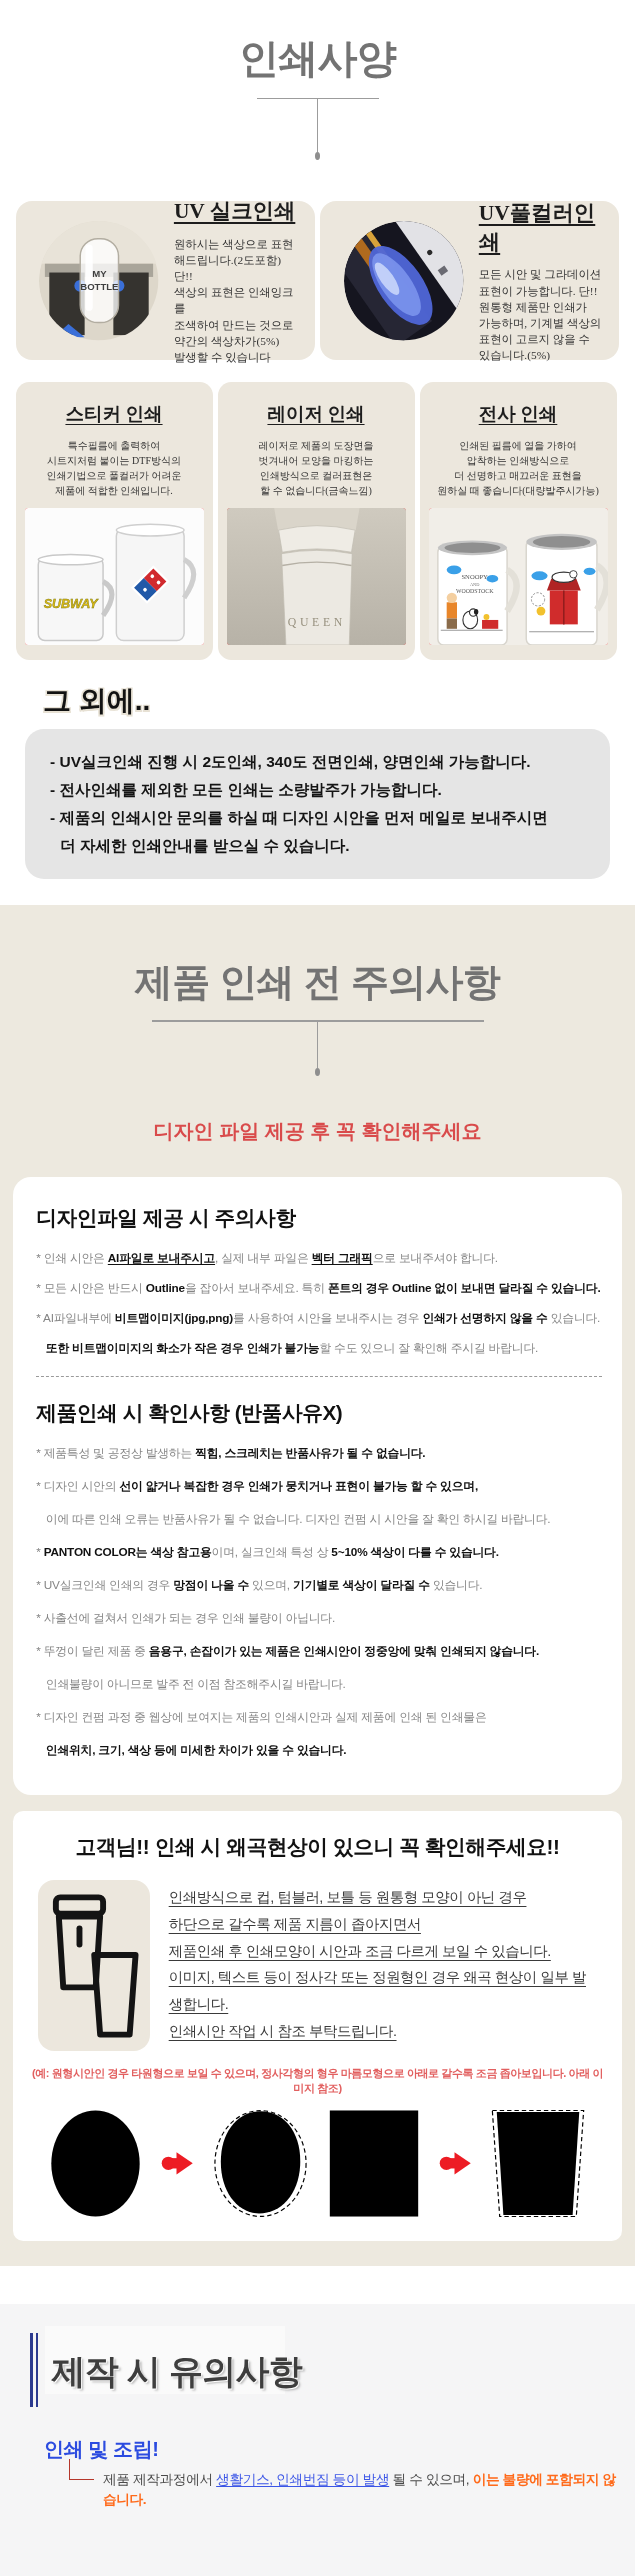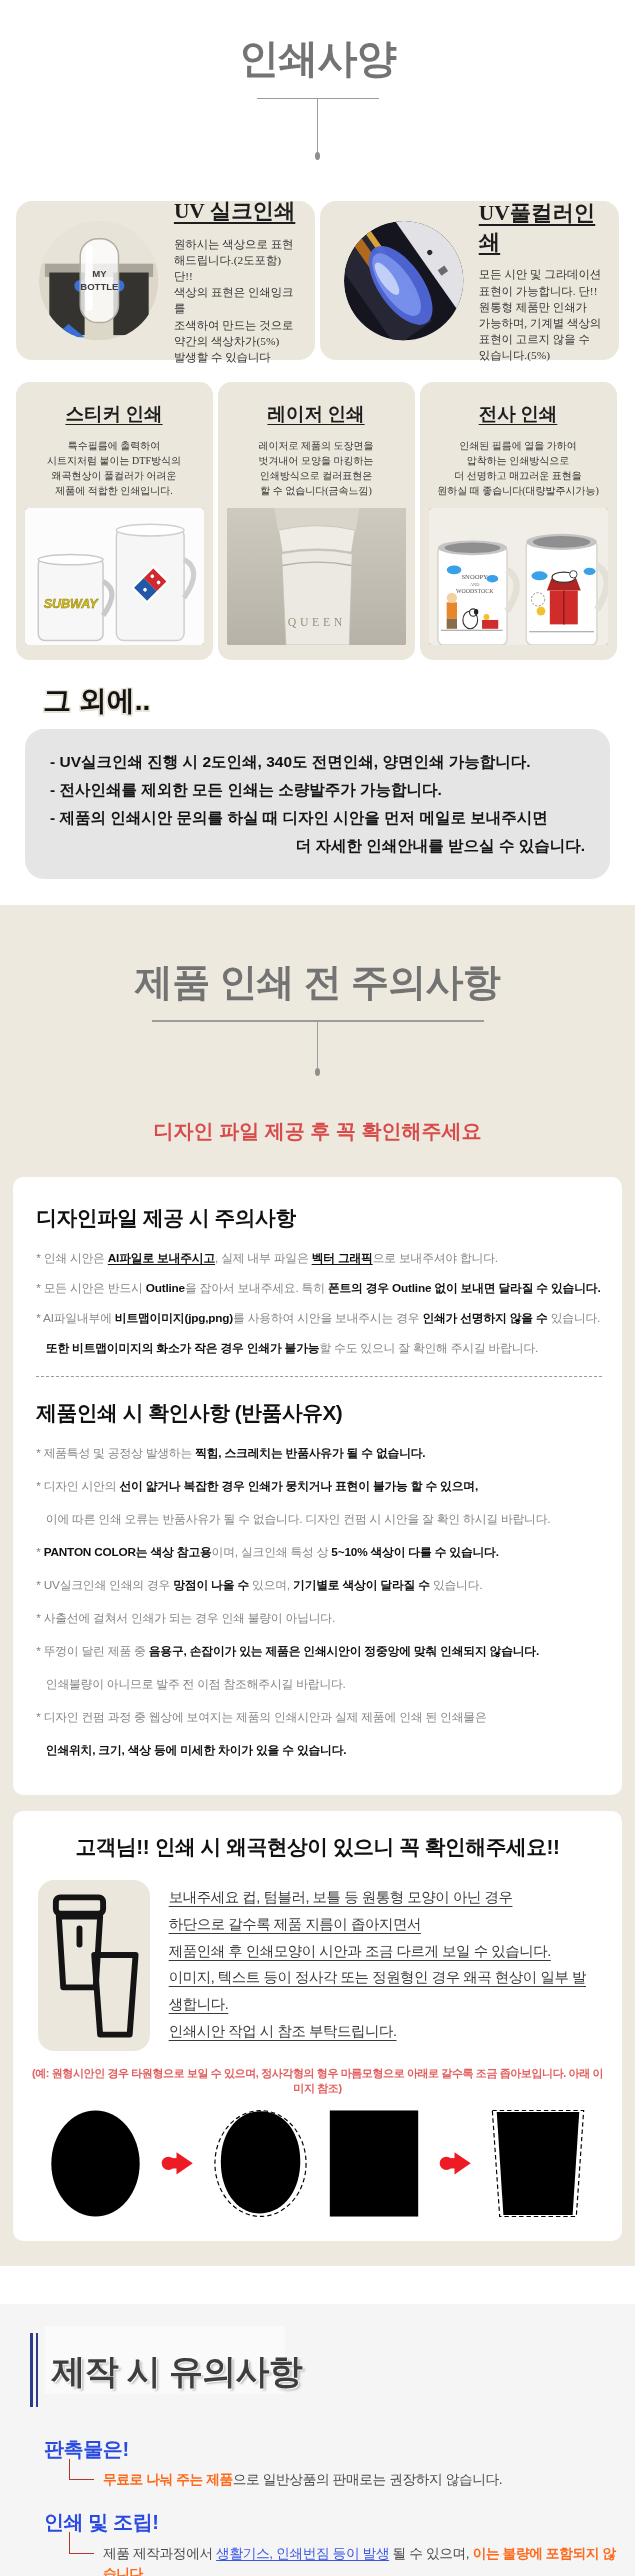--- a/index.html
+++ b/index.html
@@ -163,7 +163,7 @@
       <div class="method-desc serif">
         <div>특수필름에 출력하여</div>
         <div>시트지처럼 붙이는 DTF방식의</div>
-        <div>왜곡현상이 풀컬러가 어려운</div>
+        <div>인쇄기법으로 풀컬러가 어려운</div>
         <div>제품에 적합한 인쇄입니다.</div>
       </div>
       <div class="method-photo">

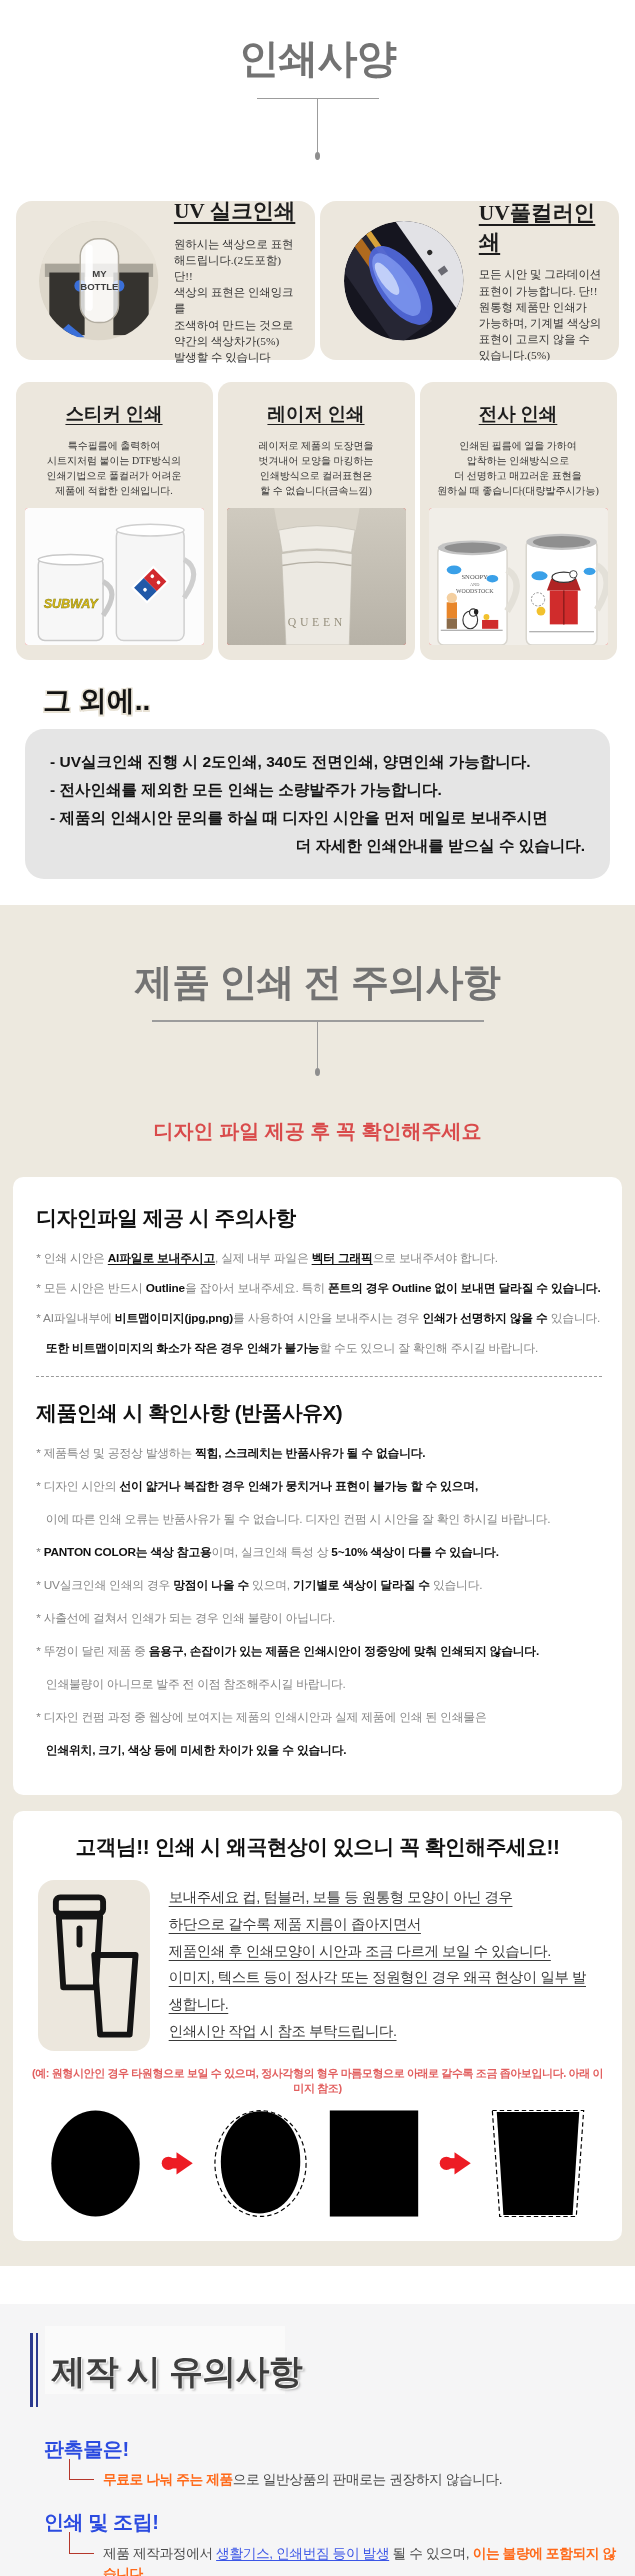--- a/index.html
+++ b/index.html
@@ -33,7 +33,7 @@
     text-shadow:1.5px 1.5px 0 #e7e1d4,-1.5px 1.5px 0 #e7e1d4,1.5px -1.5px 0 #e7e1d4,-1.5px -1.5px 0 #e7e1d4;}
   .etc-box{background:#e5e5e5;border-radius:19px;margin:8.9px 25px 0 25px;padding:19px 25px;}
   .etc-line{font-size:15.5px;font-weight:700;color:#141414;line-height:1.8;}
-  .etc-line.cont{padding-left:10.3px;text-align:right;}
+  .etc-line.cont{padding-left:10.3px;}
 
   
   .sec2{background:#ede9df;padding:52px 0 25px 0;}

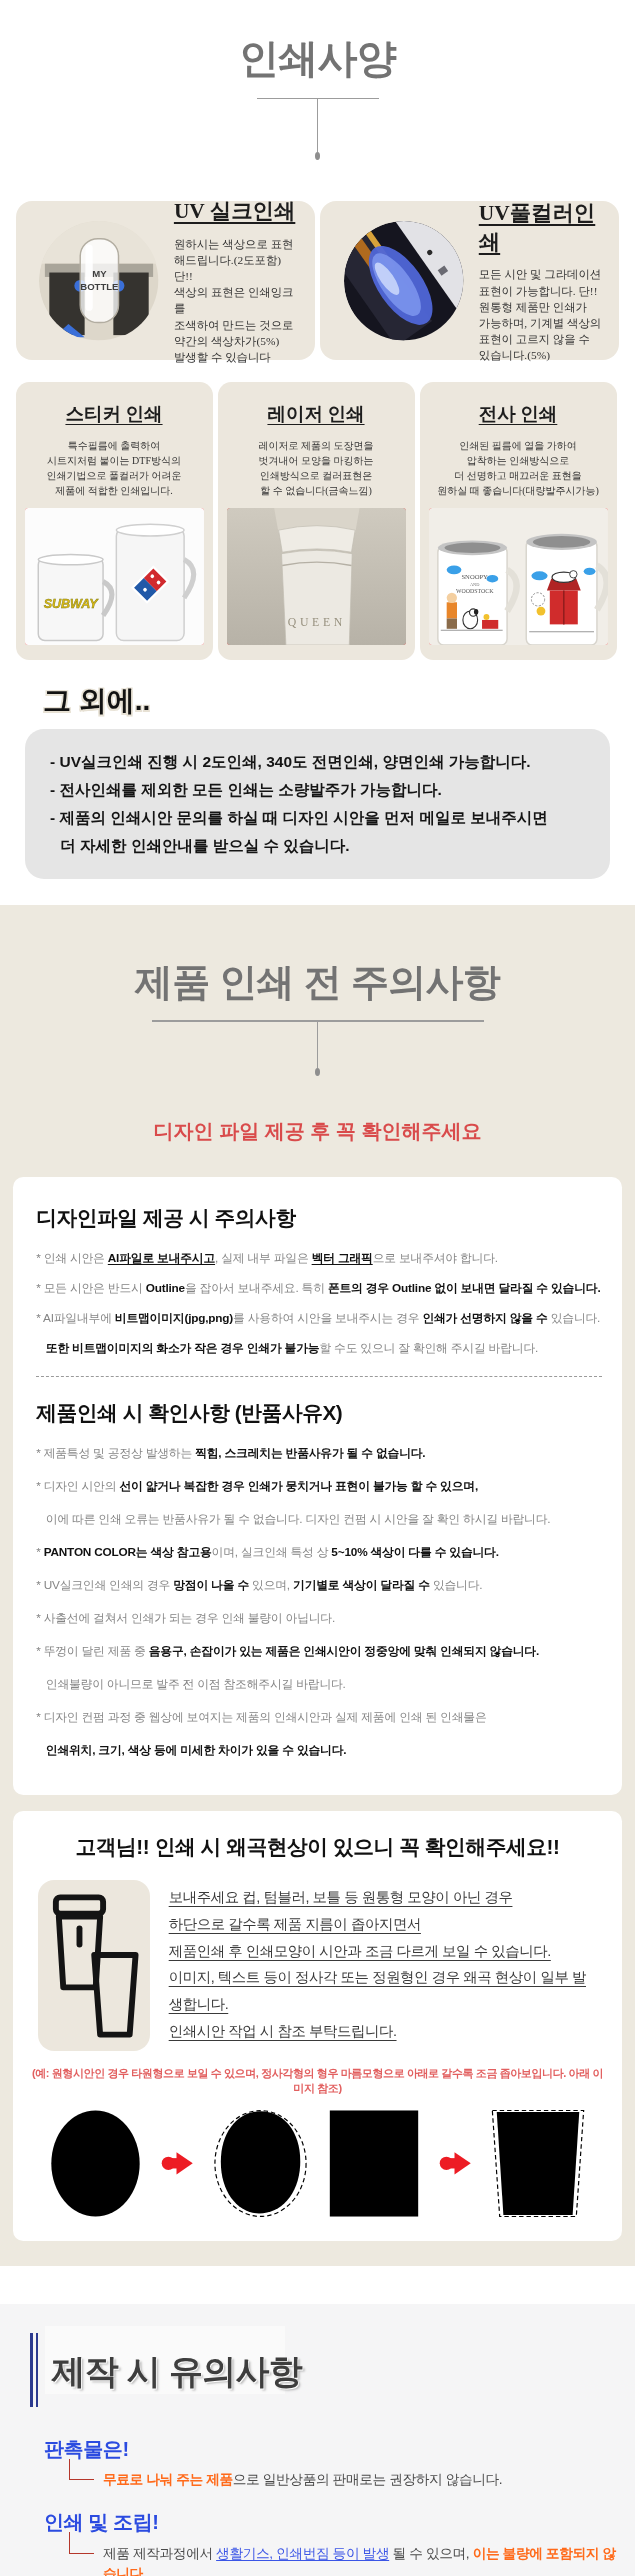--- a/index.html
+++ b/index.html
@@ -40,7 +40,7 @@
   .sec2 .big-title{font-size:38px;}
   .red-sub{text-align:center;font-size:20px;font-weight:800;color:#d94b4b;margin-top:26.6px;}
   .card{background:#ffffff;border-radius:10.3px;margin:0 12.6px;box-sizing:border-box;}
-  .card.design{margin-top:32.5px;padding:26.6px 20.7px 19px 23.6px;}
+  .card.design{margin-top:32.5px;padding:26.6px 20.7px 19px 23.6px;border-radius:18px;}
   .card h3{font-size:20.7px;font-weight:800;color:#111;margin:0 0 19px 0;letter-spacing:-0.4px;}
   .bullet{font-size:11.8px;color:#858585;margin:0 0 14px 0;letter-spacing:-0.2px;}
   .bullet.ind{padding-left:9.6px;}

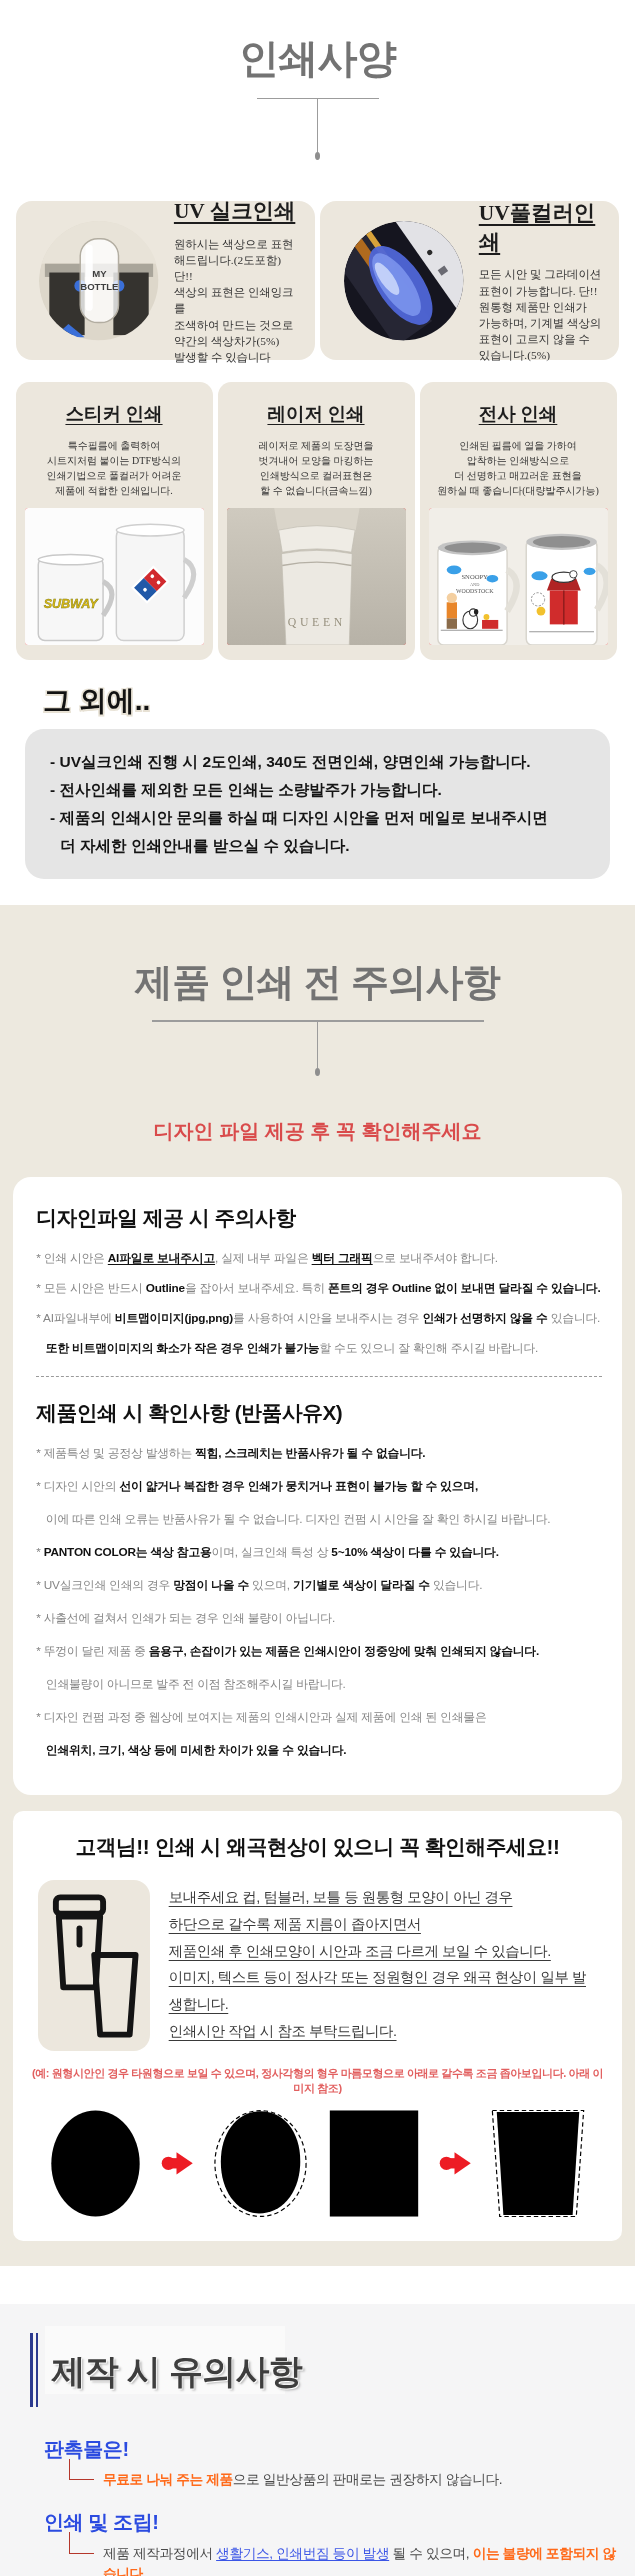--- a/index.html
+++ b/index.html
@@ -320,7 +320,7 @@
         </svg>
       </div>
       <div class="distort-lines">
-        <div class="d-line">보내주세요 컵, 텀블러, 보틀 등 원통형 모양이 아닌 경우</div>
+        <div class="d-line">인쇄방식으로 컵, 텀블러, 보틀 등 원통형 모양이 아닌 경우</div>
         <div class="d-line">하단으로 갈수록 제품 지름이 좁아지면서</div>
         <div class="d-line">제품인쇄 후 인쇄모양이 시안과 조금 다르게 보일 수 있습니다.</div>
         <div class="d-line">이미지, 텍스트 등이 정사각 또는 정원형인 경우 왜곡 현상이 일부 발생합니다.</div>

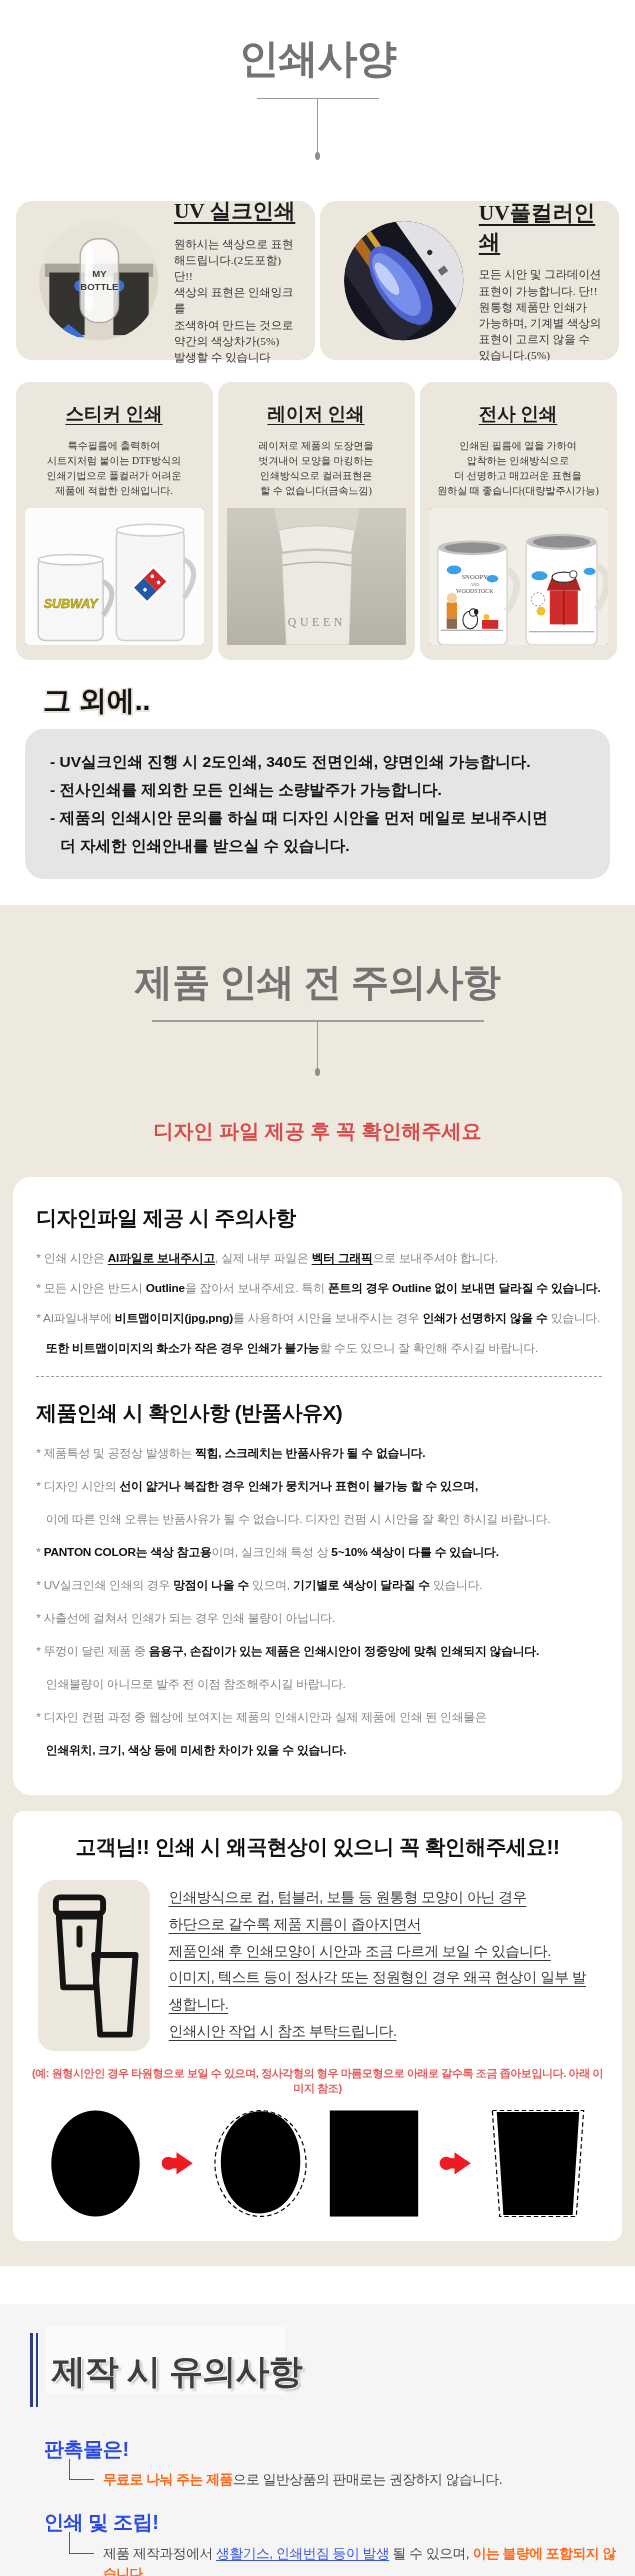--- a/index.html
+++ b/index.html
@@ -366,12 +366,6 @@
     <h1 class="make-title">제작 시 유의사항</h1>
   </div>
 
-  <div class="mk-item">
-    <div class="mk-label">판촉물은!</div>
-    <div class="mk-para">
-      <div class="mk-line"><span class="org">무료로 나눠 주는 제품</span><span>으로 일반상품의 판매로는 권장하지 않습니다.</span></div>
-    </div>
-  </div>
 
   <div class="mk-item">
     <div class="mk-label">인쇄 및 조립!</div>

